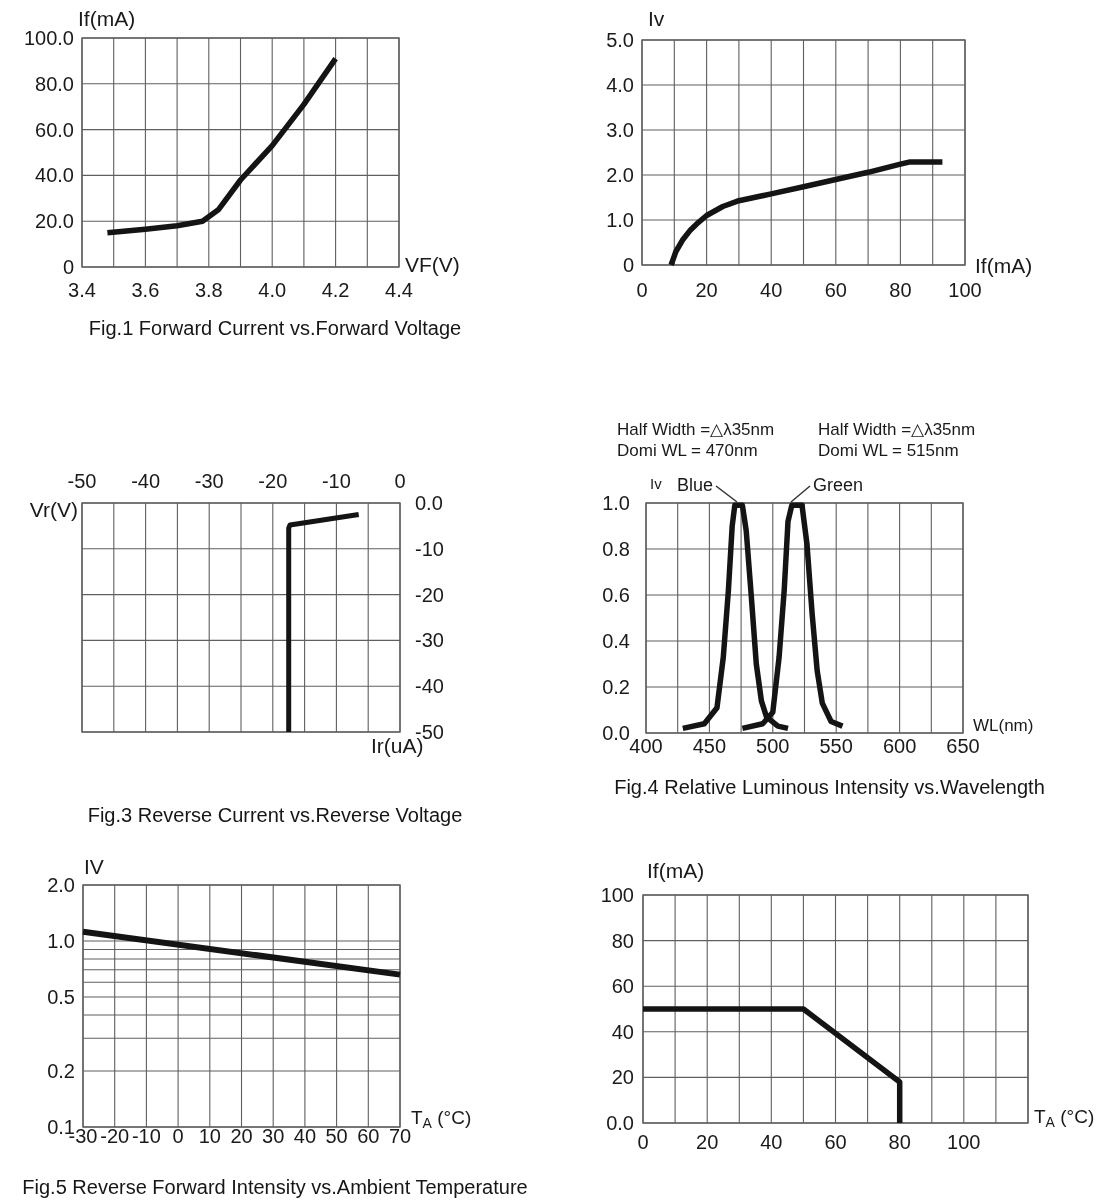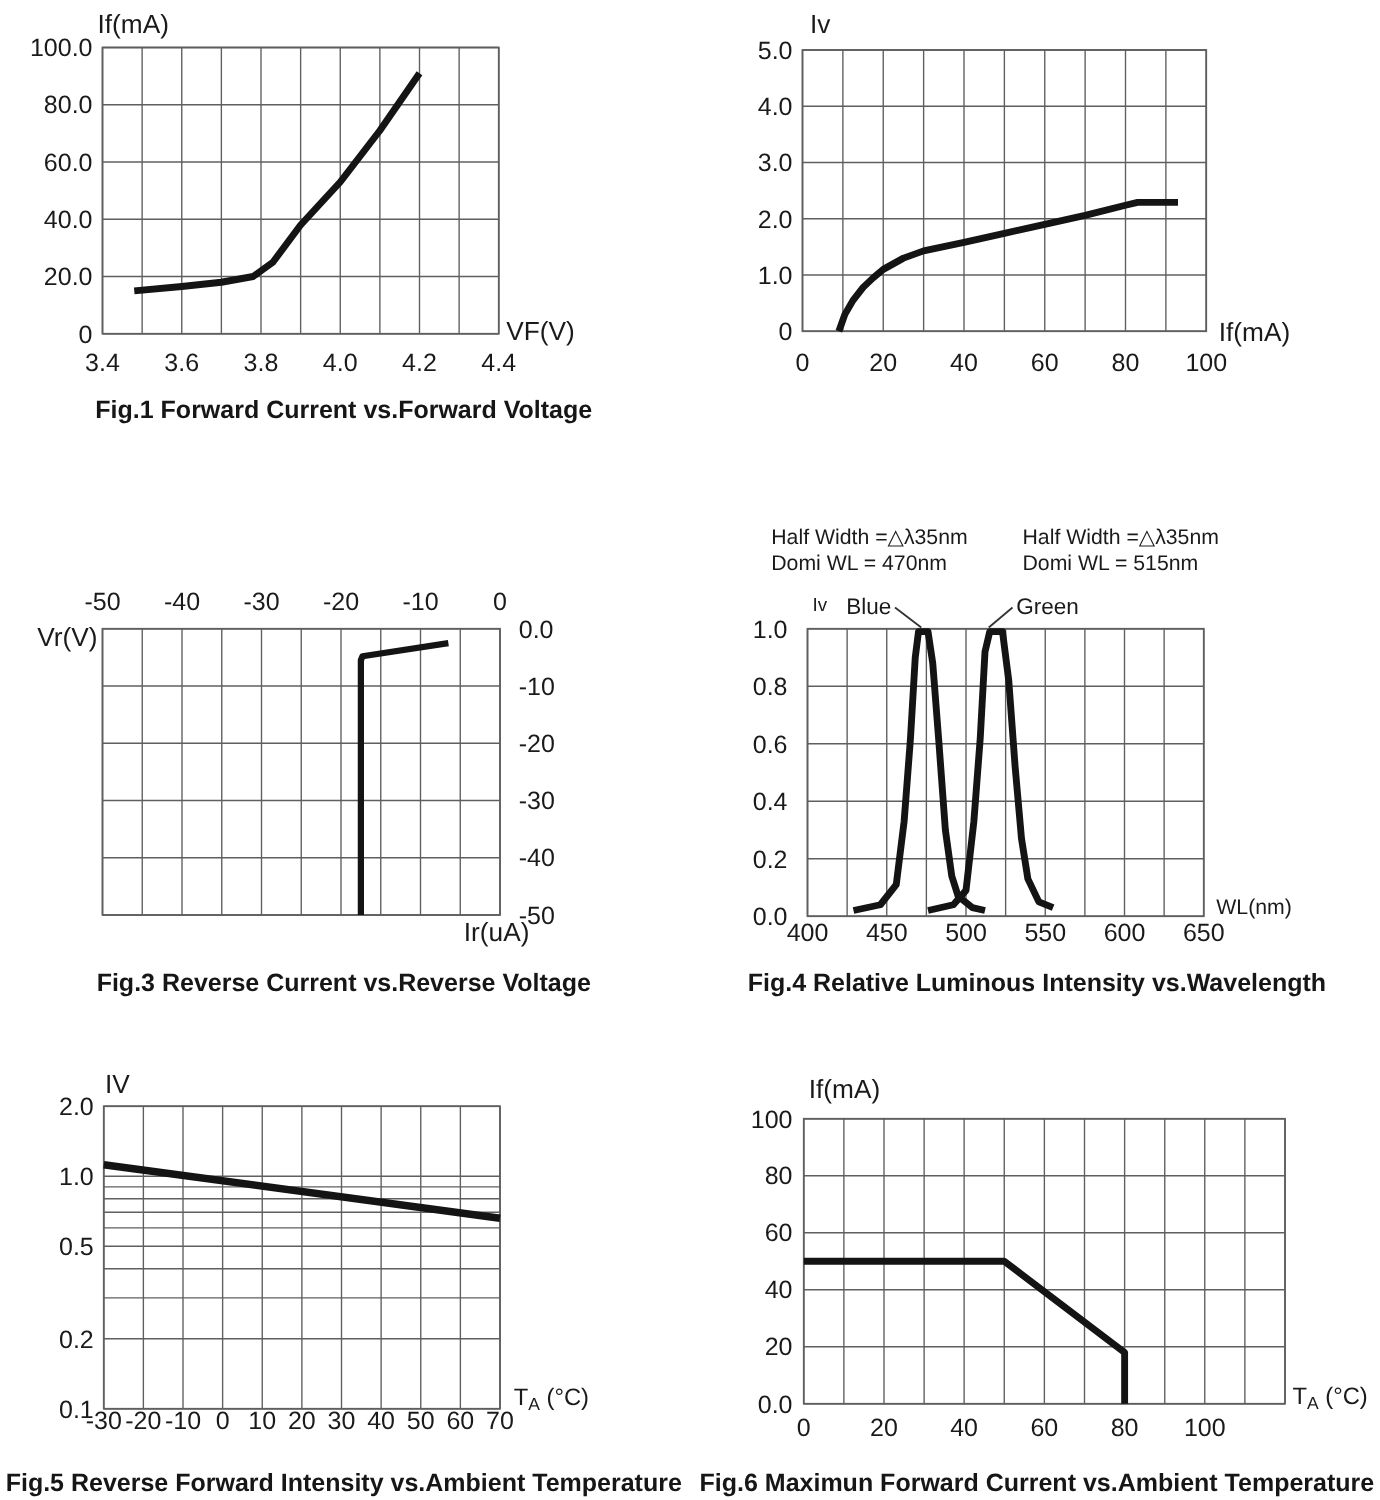--- a/index.html
+++ b/index.html
@@ -22,7 +22,6 @@
     letter-spacing:0;
     color:#161616;
     white-space:nowrap;
-    font-weight:bold;
   }
 </style>
 </head>

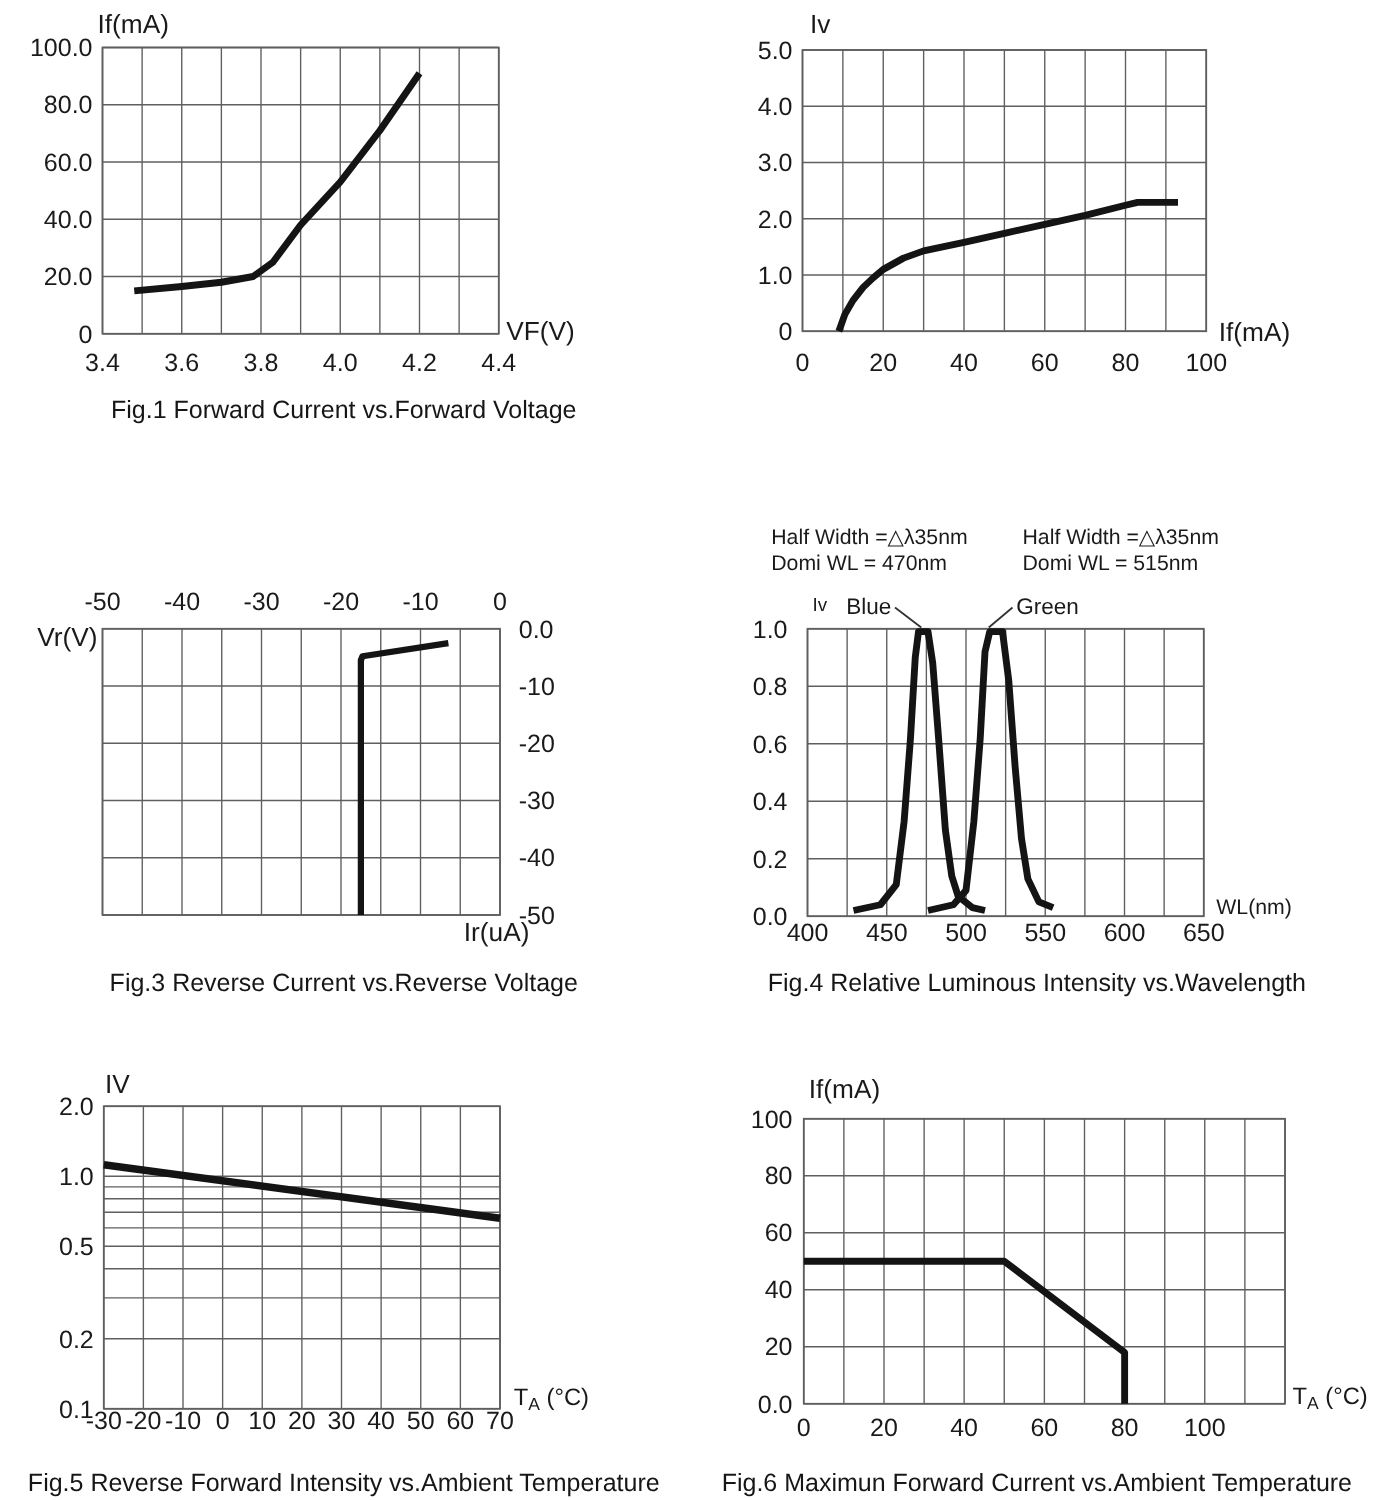--- a/index.html
+++ b/index.html
@@ -274,7 +274,7 @@
     </svg>
 
   <div class="caption" style="left:0;top:317px;width:550px">Fig.1 Forward Current vs.Forward Voltage</div>
-  <div class="caption" style="left:0;top:776px;width:550px">Fig.3 Reverse Current vs.Reverse Voltage</div>
+  <div class="caption" style="left:0;top:804px;width:550px">Fig.3 Reverse Current vs.Reverse Voltage</div>
   <div class="caption" style="left:555px;top:776px;width:549px">Fig.4 Relative Luminous Intensity vs.Wavelength</div>
   <div class="caption" style="left:0;top:1176px;width:550px">Fig.5 Reverse Forward Intensity vs.Ambient Temperature</div>
   <div class="caption" style="left:555px;top:1176px;width:549px">Fig.6 Maximun Forward Current vs.Ambient Temperature</div>

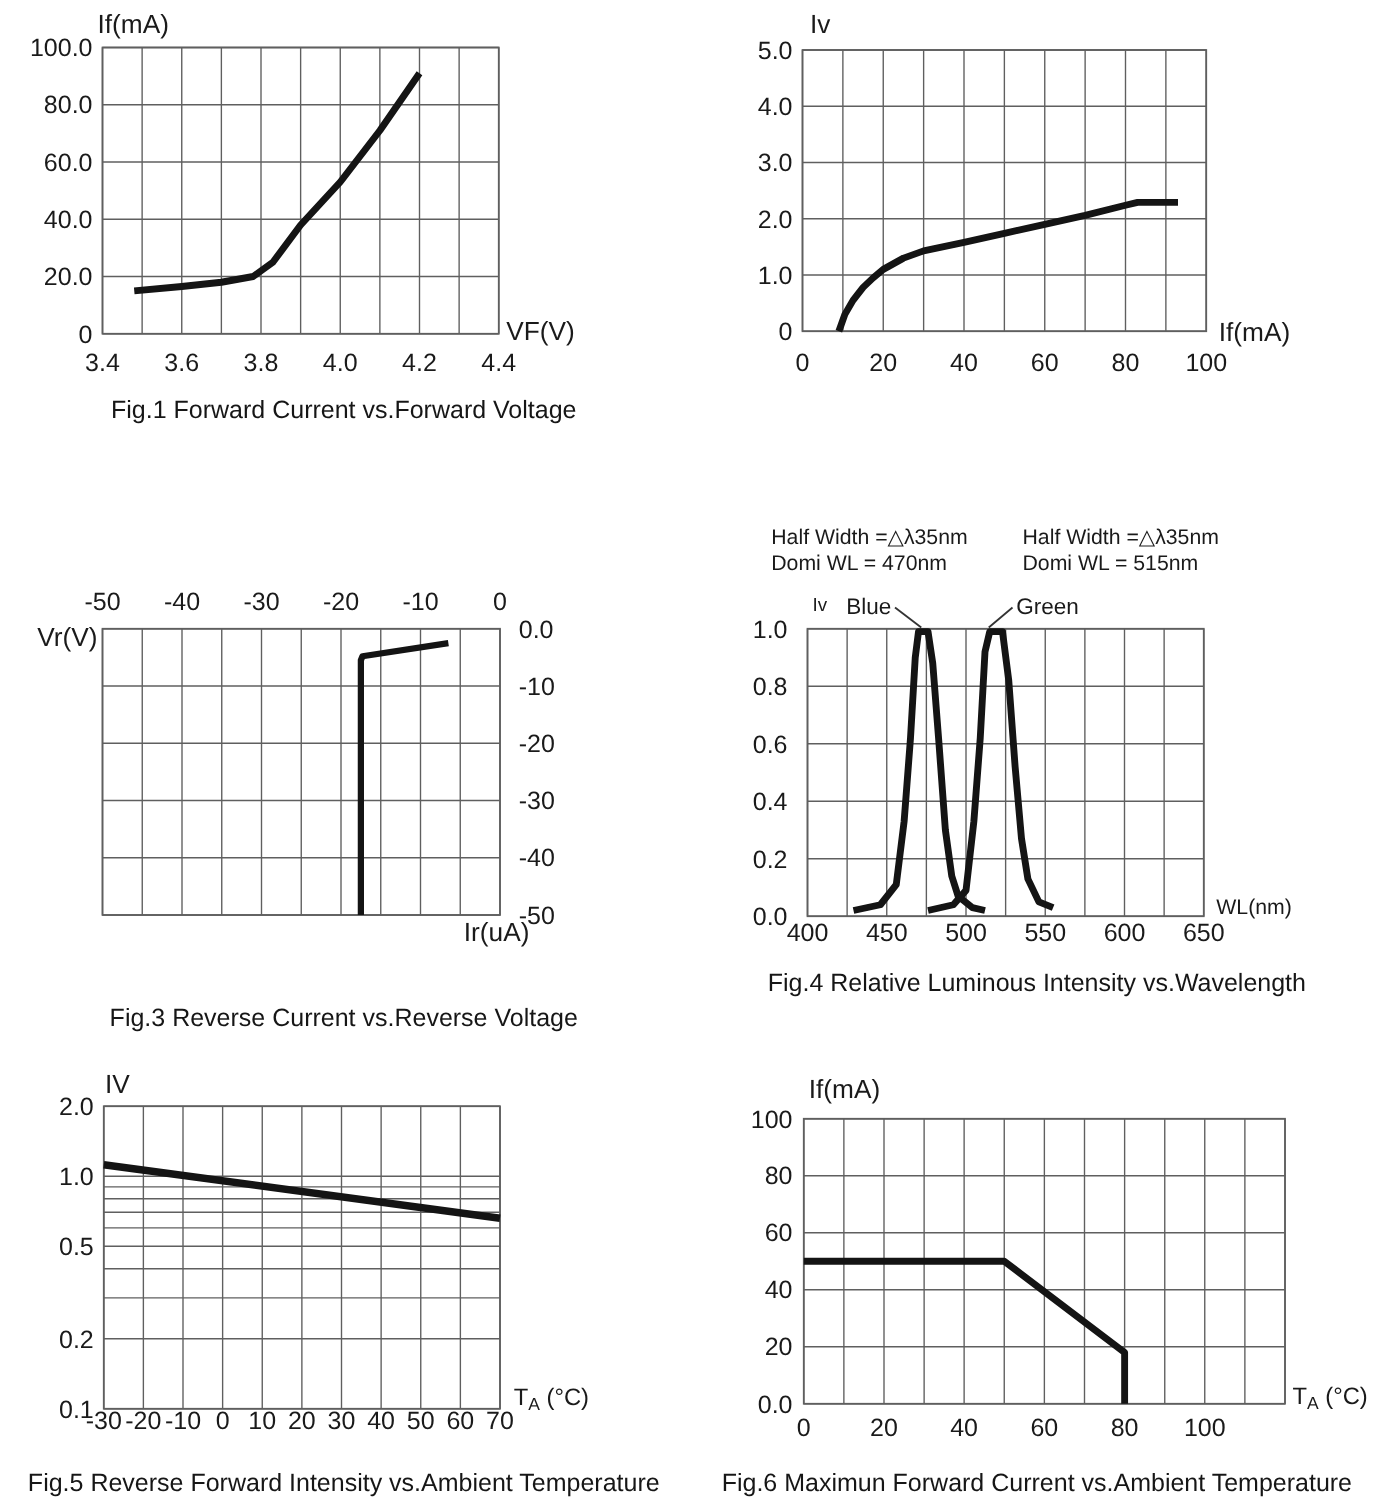--- a/index.html
+++ b/index.html
@@ -277,7 +277,6 @@
   <div class="caption" style="left:0;top:804px;width:550px">Fig.3 Reverse Current vs.Reverse Voltage</div>
   <div class="caption" style="left:555px;top:776px;width:549px">Fig.4 Relative Luminous Intensity vs.Wavelength</div>
   <div class="caption" style="left:0;top:1176px;width:550px">Fig.5 Reverse Forward Intensity vs.Ambient Temperature</div>
-  <div class="caption" style="left:555px;top:1176px;width:549px">Fig.6 Maximun Forward Current vs.Ambient Temperature</div>
 </div>
 
 </body></html>

